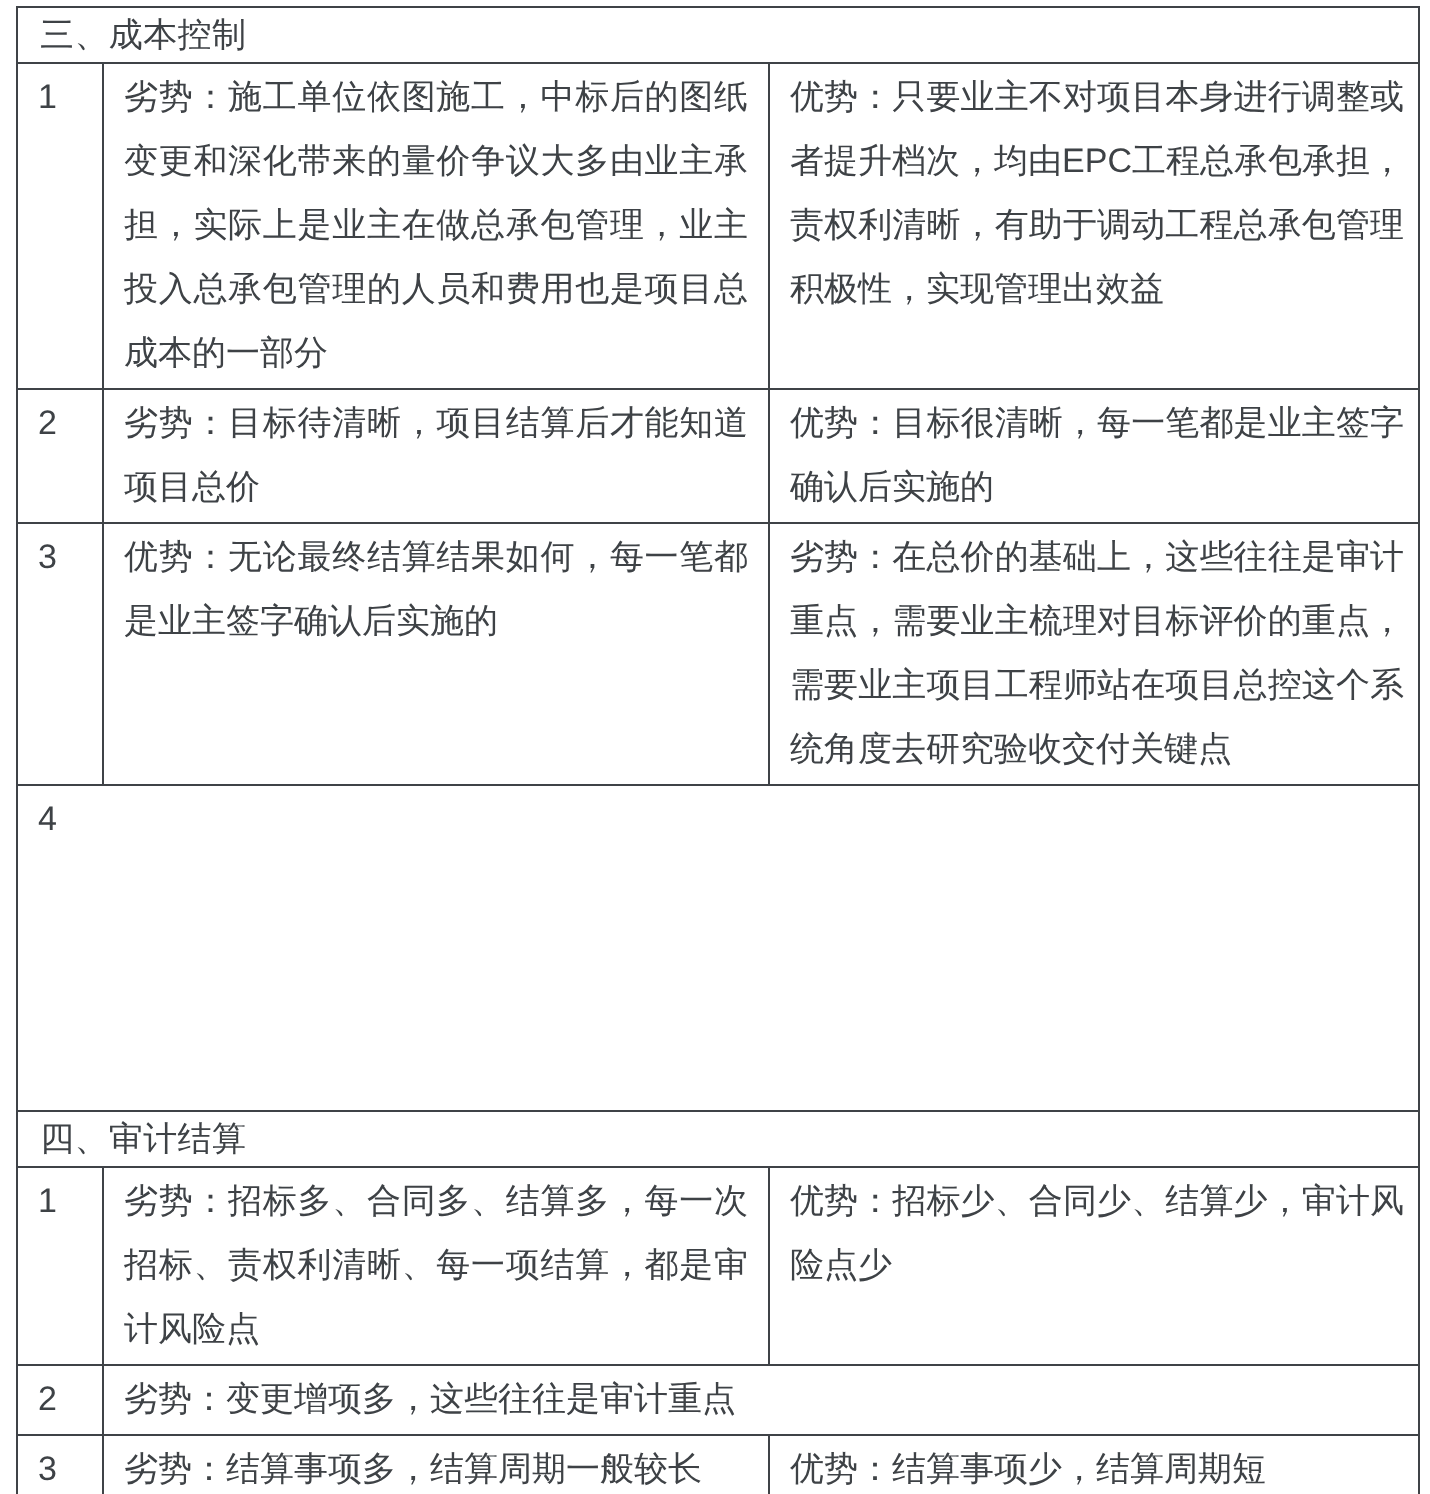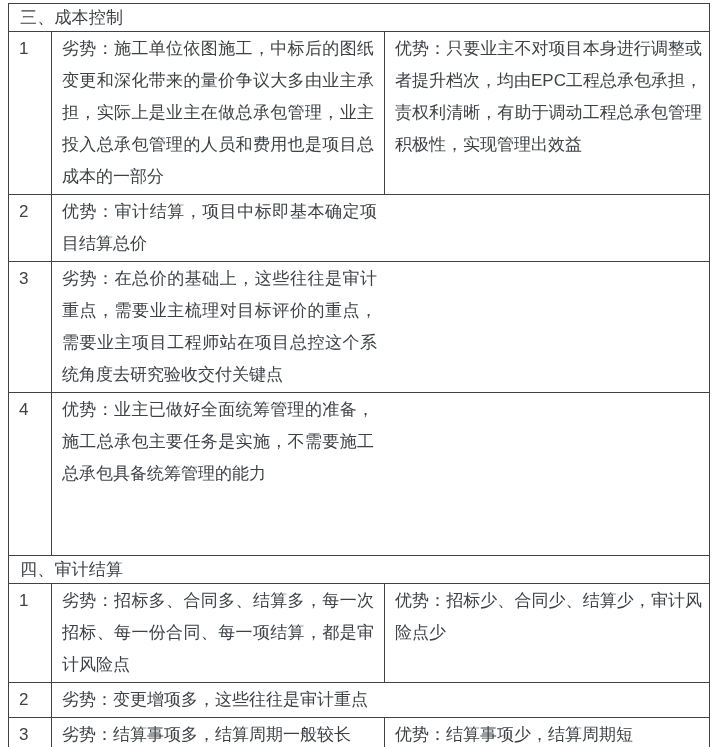--- a/index.html
+++ b/index.html
@@ -82,6 +82,7 @@
 
     <div class="row lines-2">
       <div class="cell num">2</div>
+      <div class="cell left-cell">劣势：目标待清晰，项目结算后才能知道项目总价</div>
       <div class="cell right-cell">优势：审计结算，项目中标即基本确定项目结算总价</div>
     </div>
 

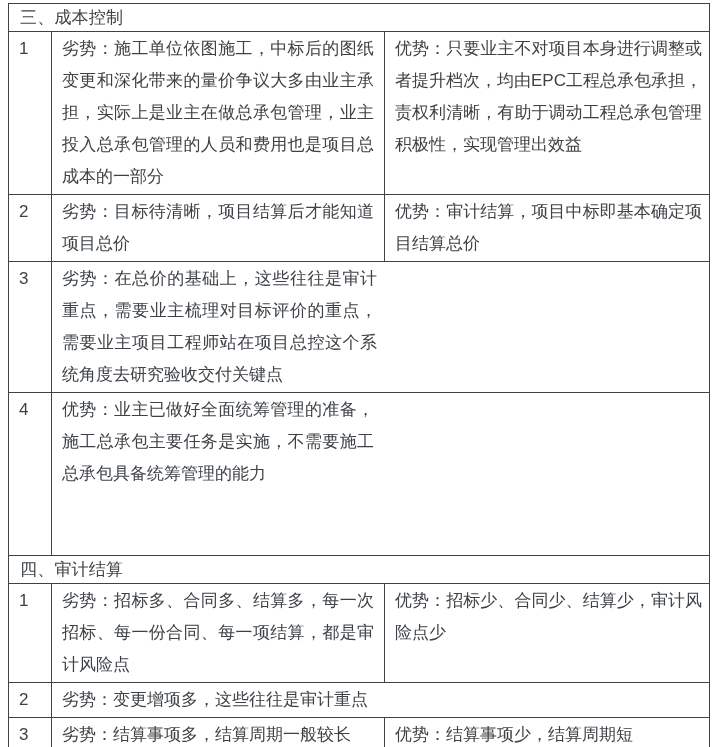--- a/index.html
+++ b/index.html
@@ -83,7 +83,7 @@
     <div class="row lines-2">
       <div class="cell num">2</div>
       <div class="cell left-cell">劣势：目标待清晰，项目结算后才能知道项目总价</div>
-      <div class="cell right-cell">优势：审计结算，项目中标即基本确定项目结算总价</div>
+      <div class="cell right-cell">优势：目标很清晰，每一笔都是业主签字确认后实施的</div>
     </div>
 
     <div class="row lines-4">

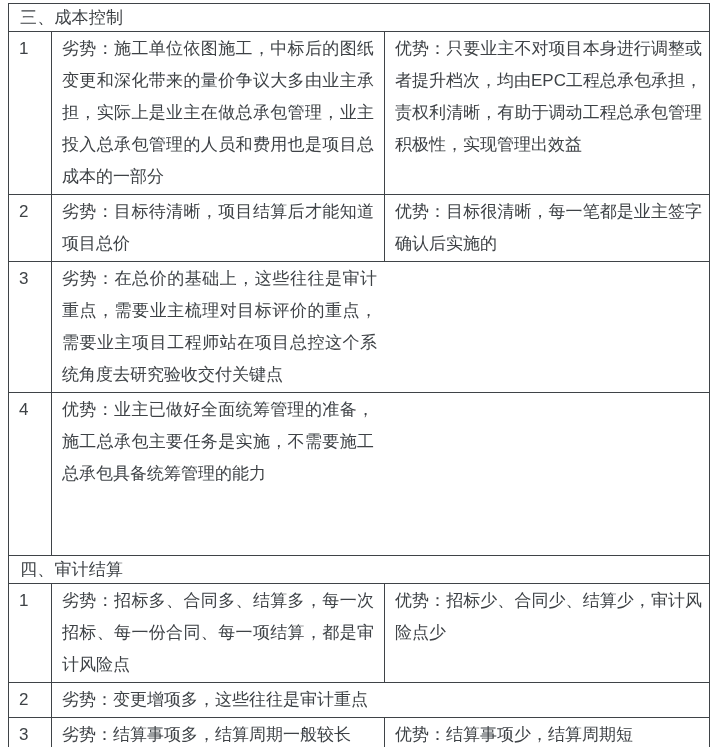--- a/index.html
+++ b/index.html
@@ -88,6 +88,7 @@
 
     <div class="row lines-4">
       <div class="cell num">3</div>
+      <div class="cell left-cell">优势：无论最终结算结果如何，每一笔都是业主签字确认后实施的</div>
       <div class="cell right-cell">劣势：在总价的基础上，这些往往是审计重点，需要业主梳理对目标评价的重点，需要业主项目工程师站在项目总控这个系统角度去研究验收交付关键点</div>
     </div>
 

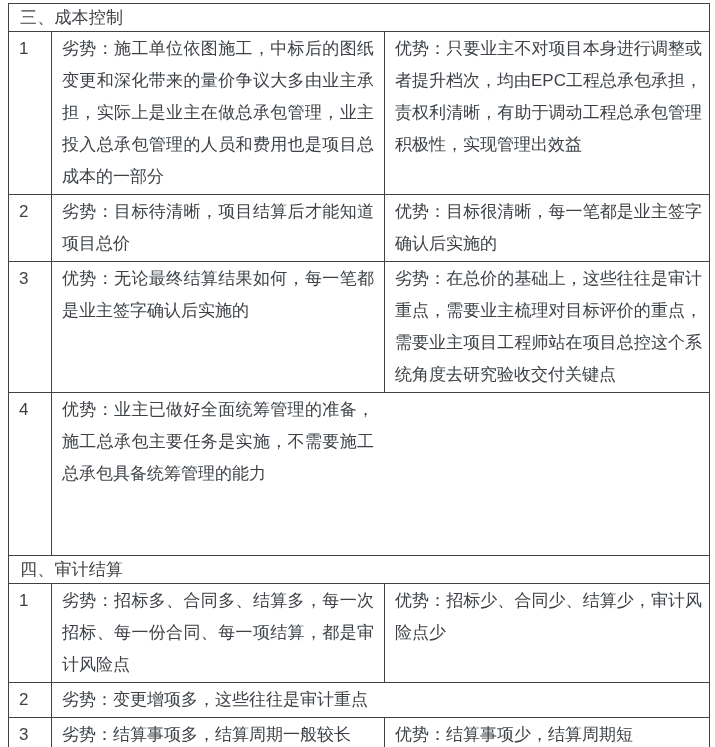--- a/index.html
+++ b/index.html
@@ -94,7 +94,6 @@
 
     <div class="row lines-5">
       <div class="cell num">4</div>
-      <div class="cell left-cell">优势：业主已做好全面统筹管理的准备，施工总承包主要任务是实施，不需要施工总承包具备统筹管理的能力</div>
     </div>
 
     <div class="sec-header">四、审计结算</div>

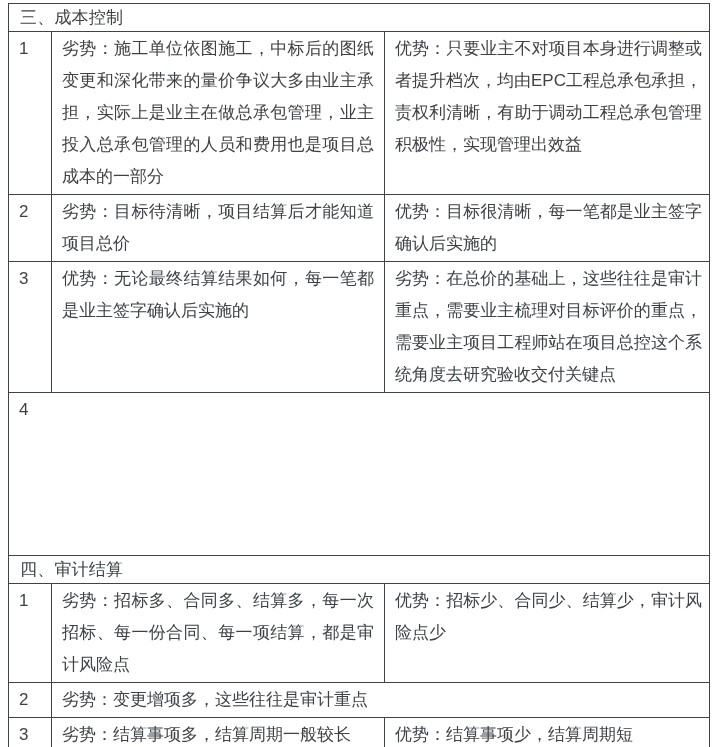--- a/index.html
+++ b/index.html
@@ -100,7 +100,7 @@
 
     <div class="row lines-3">
       <div class="cell num">1</div>
-      <div class="cell left-cell">劣势：招标多、合同多、结算多，每一次招标、每一份合同、每一项结算，都是审计风险点</div>
+      <div class="cell left-cell">劣势：招标多、合同多、结算多，每一次招标、责权利清晰、每一项结算，都是审计风险点</div>
       <div class="cell right-cell">优势：招标少、合同少、结算少，审计风险点少</div>
     </div>
 

